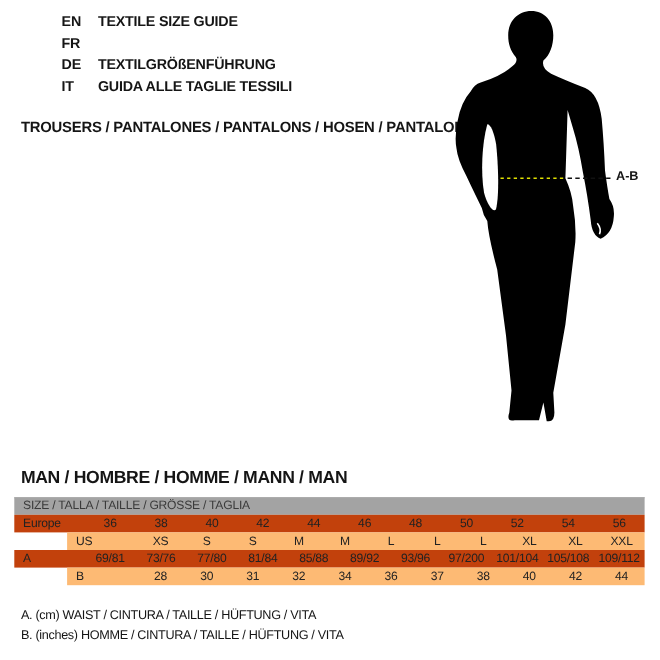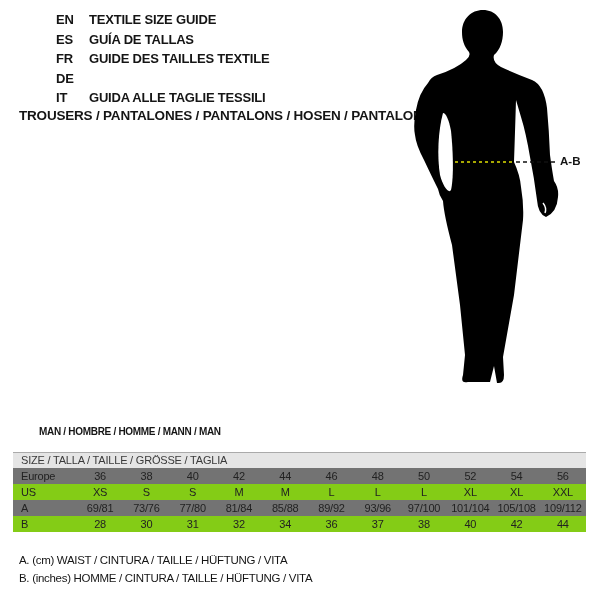--- a/index.html
+++ b/index.html
@@ -37,10 +37,6 @@
   <div class="lang-row">
     <span class="lang-code">EN</span>
     <span class="lang-label">TEXTILE SIZE GUIDE</span>
-  </div>
-  <div class="lang-row">
-    <span class="lang-code">ES</span>
-    <span class="lang-label">GUÍA DE TALLAS</span>
   </div>
   <div class="lang-row">
     <span class="lang-code">FR</span>

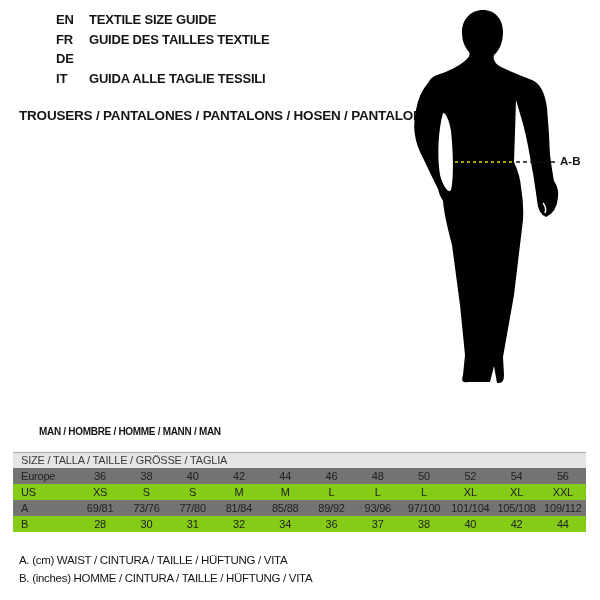--- a/index.html
+++ b/index.html
@@ -40,7 +40,6 @@
   </div>
   <div class="lang-row">
     <span class="lang-code">FR</span>
-    <span class="lang-label">GUIDE DES TAILLES TEXTILE</span>
   </div>
   <div class="lang-row">
     <span class="lang-code">DE</span>

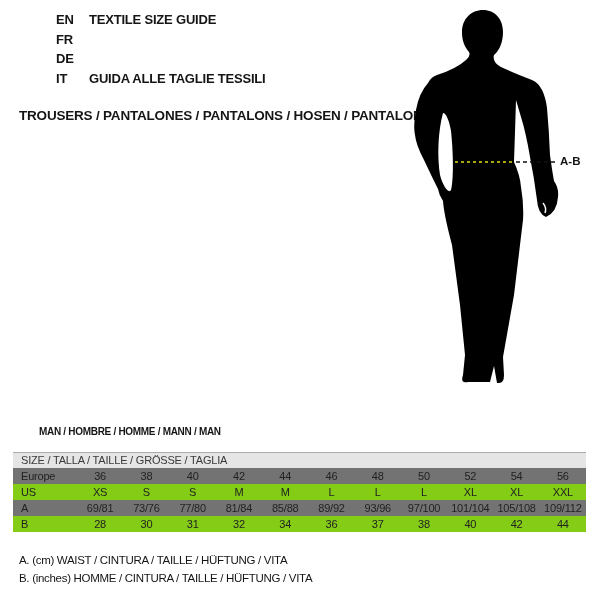--- a/index.html
+++ b/index.html
@@ -43,6 +43,7 @@
   </div>
   <div class="lang-row">
     <span class="lang-code">DE</span>
+    <span class="lang-label">TEXTILGRÖßENFÜHRUNG</span>
   </div>
   <div class="lang-row">
     <span class="lang-code">IT</span>

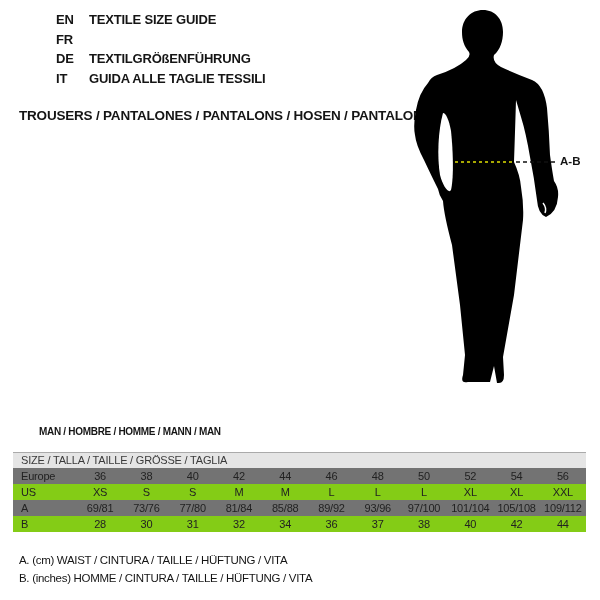--- a/index.html
+++ b/index.html
@@ -19,7 +19,7 @@
   .figure svg{display:block;width:178px;height:385px;}
   .ab-label{position:absolute;left:152px;top:150px;font-size:11.5px;font-weight:700;letter-spacing:0px;}
   
-  .section-title{position:absolute;left:19px;top:426px;font-size:10px;font-weight:700;letter-spacing:-0.3px;margin-left:20px;}
+  .section-title{position:absolute;left:19px;top:426px;font-size:16px;font-weight:700;letter-spacing:-0.3px;}
   
   .size-table{position:absolute;left:13px;top:452px;width:573px;font-size:11px;}
   .thead{background:#e5e5e5;border-top:1px solid #aaaaaa;height:15px;line-height:15px;padding-left:8px;color:#3a3a3a;letter-spacing:-0.2px;font-weight:400;}

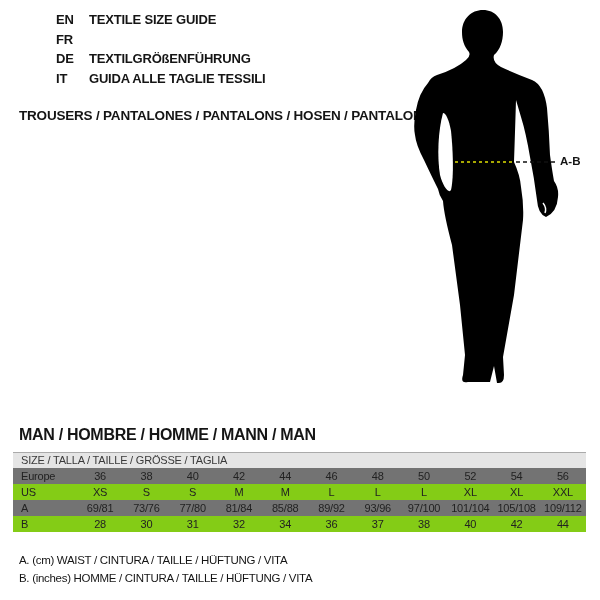--- a/index.html
+++ b/index.html
@@ -22,7 +22,7 @@
   .section-title{position:absolute;left:19px;top:426px;font-size:16px;font-weight:700;letter-spacing:-0.3px;}
   
   .size-table{position:absolute;left:13px;top:452px;width:573px;font-size:11px;}
-  .thead{background:#e5e5e5;border-top:1px solid #aaaaaa;height:15px;line-height:15px;padding-left:8px;color:#3a3a3a;letter-spacing:-0.2px;font-weight:400;}
+  .thead{background:#a3a3a3;border-top:1px solid #aaaaaa;height:15px;line-height:15px;padding-left:8px;color:#3a3a3a;letter-spacing:-0.2px;font-weight:400;}
   .trow{display:grid;grid-template-columns:64px repeat(11,1fr);height:16px;line-height:16px;background:#737373;}
   .trow.stripe{background:#84cc16;}
   .cell{text-align:center;color:#222222;letter-spacing:-0.2px;white-space:nowrap;overflow:hidden;}

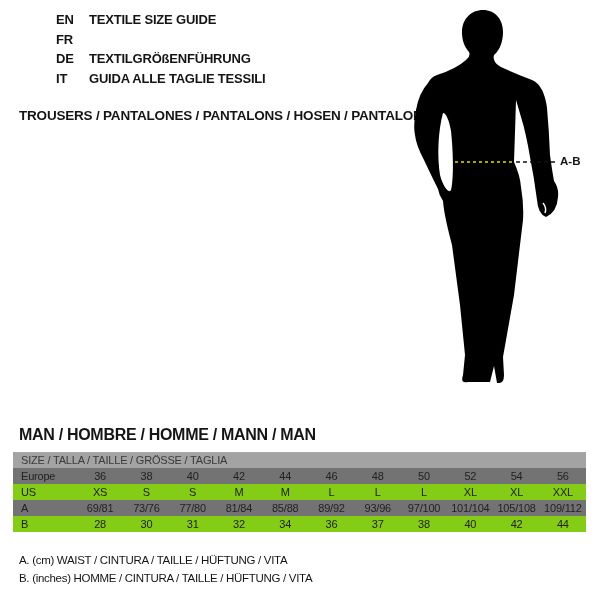--- a/index.html
+++ b/index.html
@@ -23,7 +23,7 @@
   
   .size-table{position:absolute;left:13px;top:452px;width:573px;font-size:11px;}
   .thead{background:#a3a3a3;border-top:1px solid #aaaaaa;height:15px;line-height:15px;padding-left:8px;color:#3a3a3a;letter-spacing:-0.2px;font-weight:400;}
-  .trow{display:grid;grid-template-columns:64px repeat(11,1fr);height:16px;line-height:16px;background:#737373;}
+  .trow{display:grid;grid-template-columns:64px repeat(11,1fr);height:16px;line-height:16px;background:#c2410c;}
   .trow.stripe{background:#84cc16;}
   .cell{text-align:center;color:#222222;letter-spacing:-0.2px;white-space:nowrap;overflow:hidden;}
   .cell.rowlabel{text-align:left;padding-left:8px;}

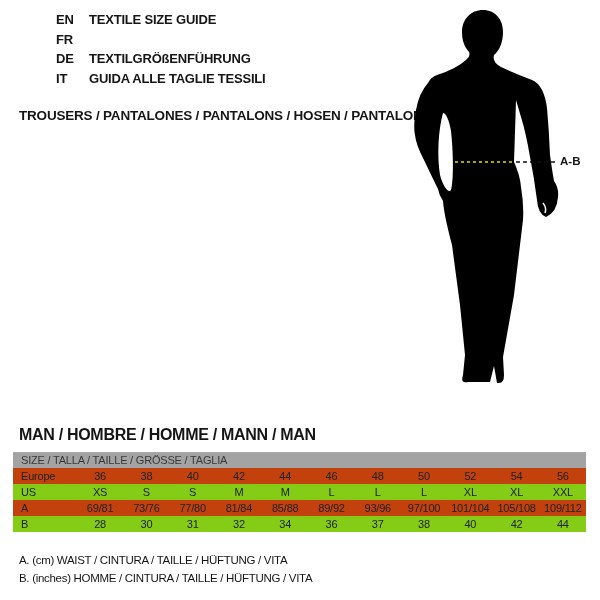--- a/index.html
+++ b/index.html
@@ -24,7 +24,7 @@
   .size-table{position:absolute;left:13px;top:452px;width:573px;font-size:11px;}
   .thead{background:#a3a3a3;border-top:1px solid #aaaaaa;height:15px;line-height:15px;padding-left:8px;color:#3a3a3a;letter-spacing:-0.2px;font-weight:400;}
   .trow{display:grid;grid-template-columns:64px repeat(11,1fr);height:16px;line-height:16px;background:#c2410c;}
-  .trow.stripe{background:#84cc16;}
+  .trow.stripe{background:#fdba74;margin-left:48px;}
   .cell{text-align:center;color:#222222;letter-spacing:-0.2px;white-space:nowrap;overflow:hidden;}
   .cell.rowlabel{text-align:left;padding-left:8px;}
   

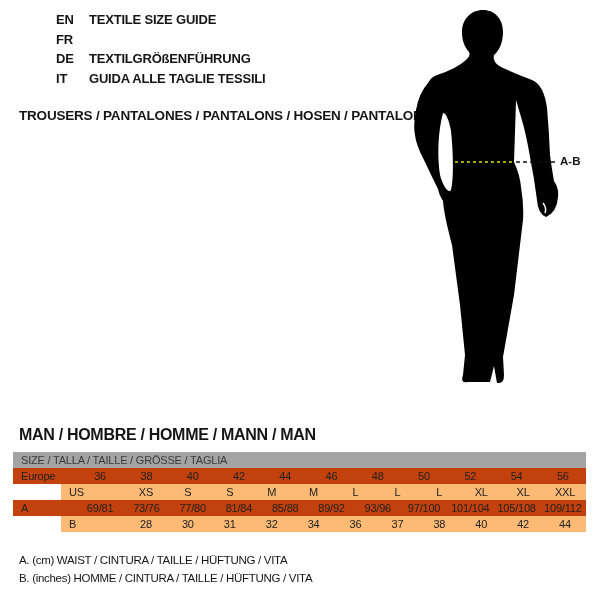--- a/index.html
+++ b/index.html
@@ -154,7 +154,7 @@
     <div class="cell">85/88</div>
     <div class="cell">89/92</div>
     <div class="cell">93/96</div>
-    <div class="cell">97/100</div>
+    <div class="cell">97/200</div>
     <div class="cell">101/104</div>
     <div class="cell">105/108</div>
     <div class="cell">109/112</div>

